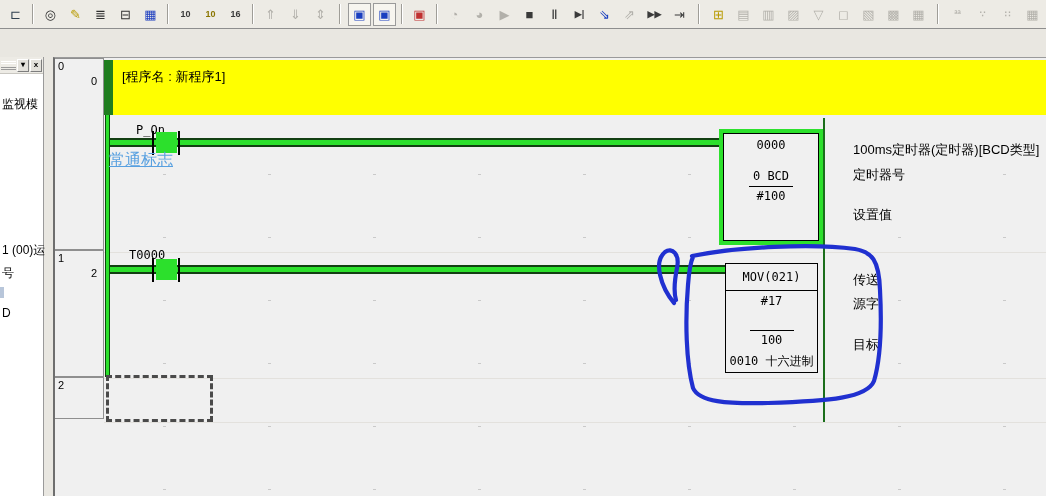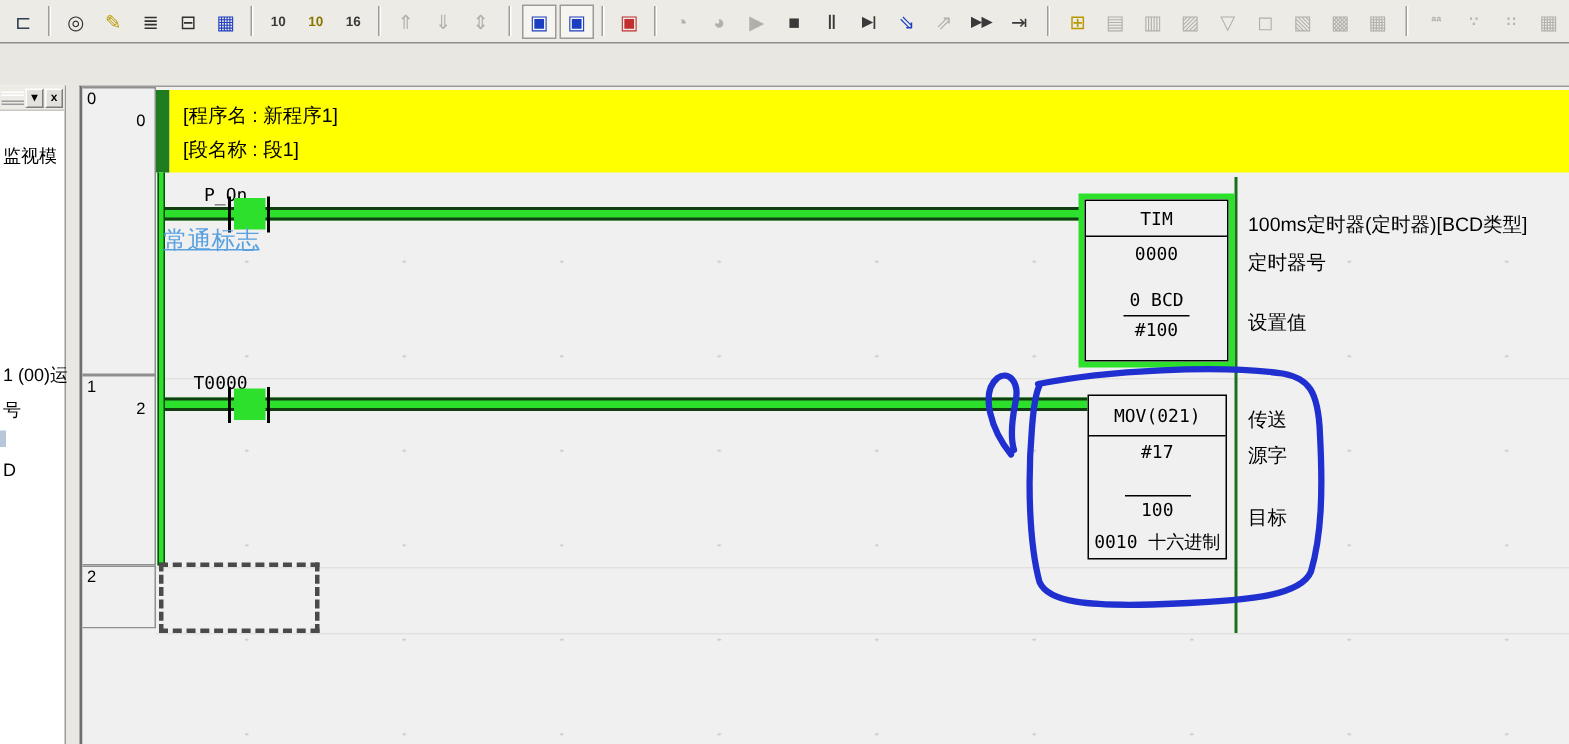--- a/index.html
+++ b/index.html
@@ -370,7 +370,6 @@
       <div id="yellow-green-bar"></div>
       <div id="yellow-body">
         <div>[程序名 : 新程序1]</div>
-        <div>[段名称 : 段1]</div>
       </div>
     </div>
 

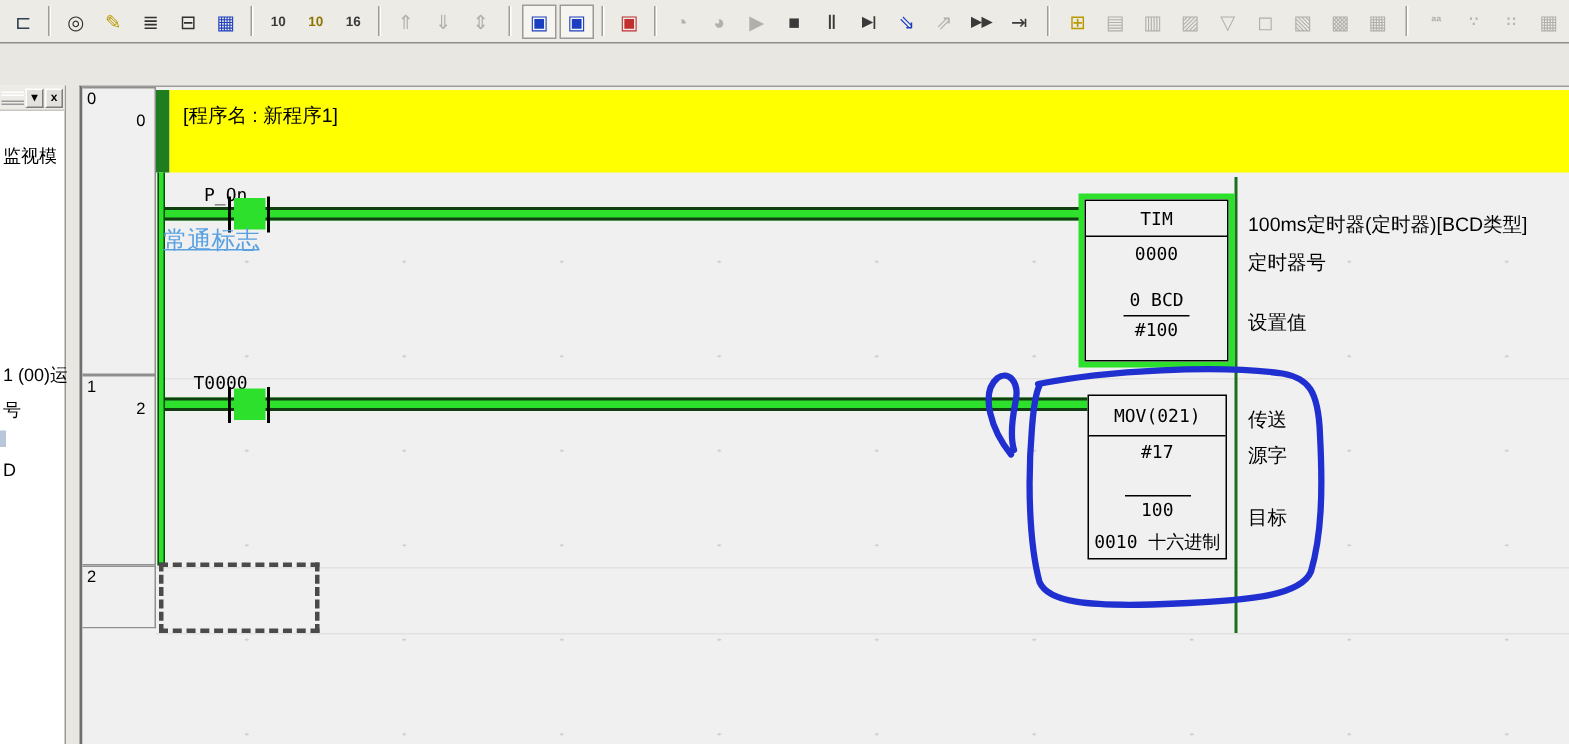--- a/index.html
+++ b/index.html
@@ -389,7 +389,6 @@
 
     <div id="tim-highlight">
       <div class="instr-block">
-        <div class="instr-title">TIM</div>
         <div class="op-line" style="margin-top:4px">0000</div>
         <div class="op-line" style="margin-top:16px">0 BCD</div>
         <div class="hline"></div>

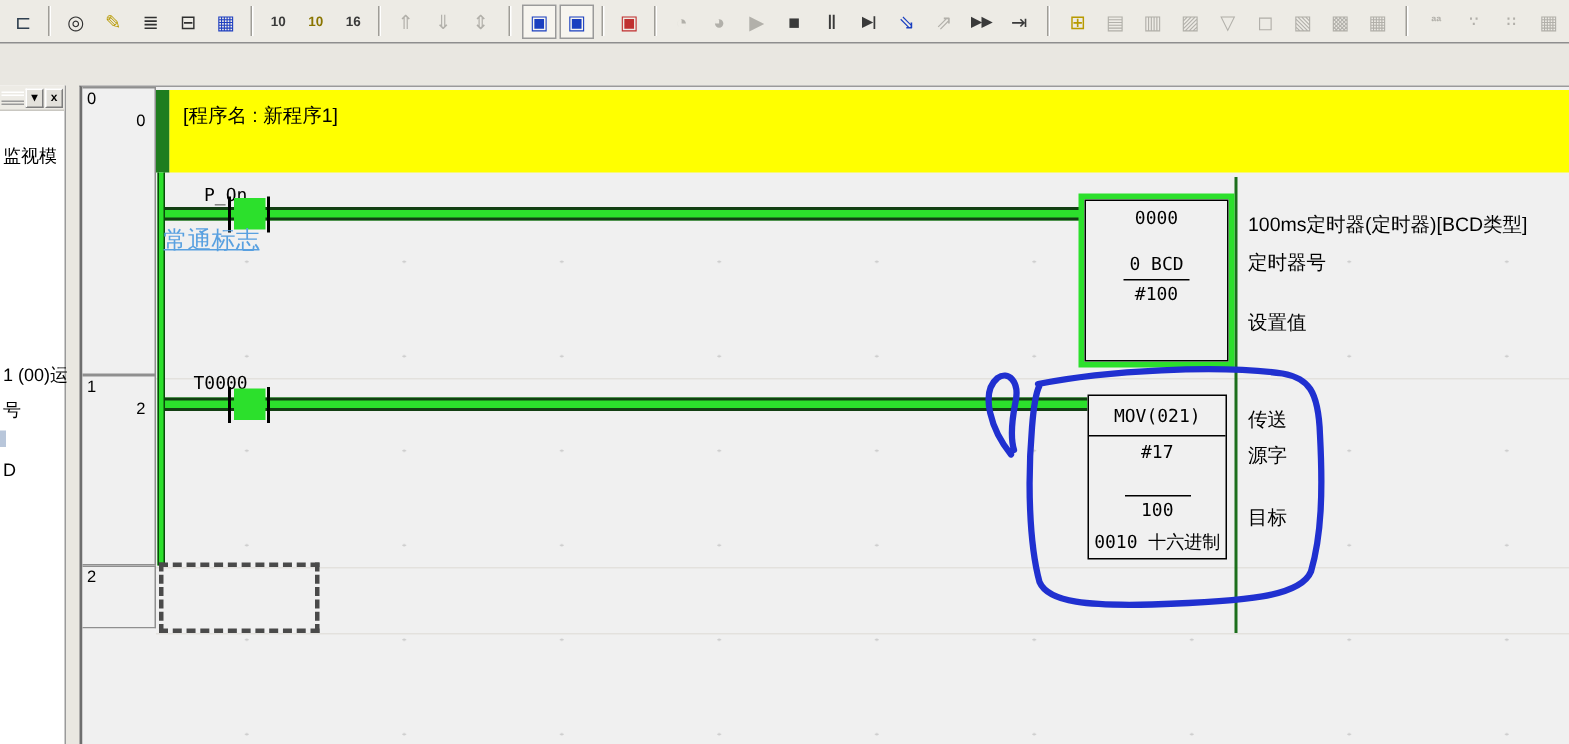--- a/index.html
+++ b/index.html
@@ -90,7 +90,7 @@
   #mov-block { position:absolute; left:670px; top:205px; width:93px; height:110px; }
   #mov-block .instr-title { height:27px; line-height:27px; }
   .spacer { flex:1; }
-  .annot { position:absolute; left:777px; font-size:13px; color:#000; white-space:nowrap; }
+  .annot { position:absolute; left:798px; font-size:13px; color:#000; white-space:nowrap; }
 
   #cursor-box { position:absolute; left:51px; top:317px; width:107px; height:47px;
     border:3px dashed #4a4a4a; }

